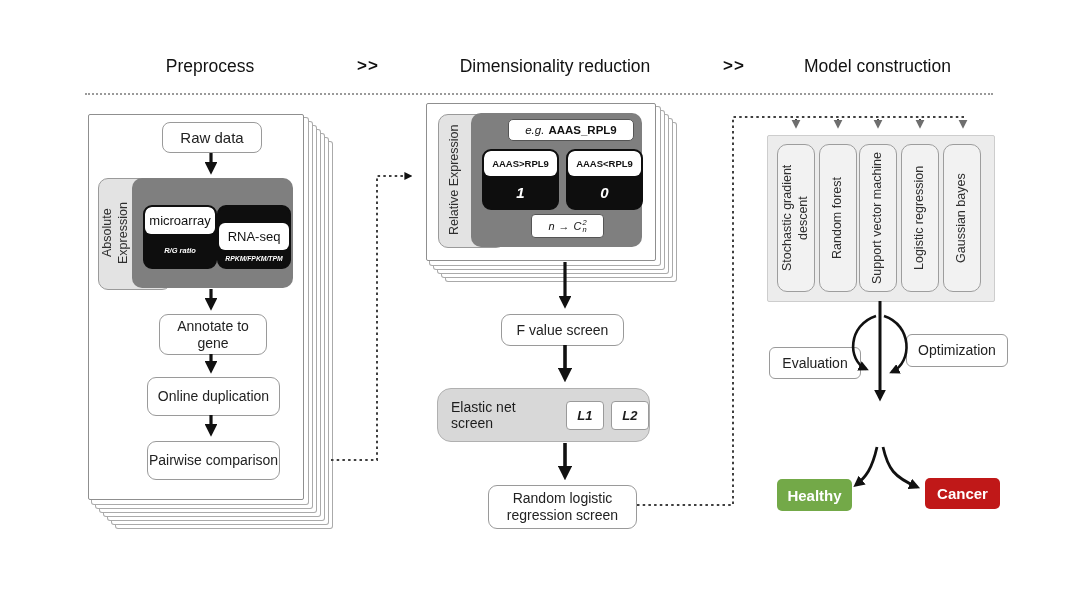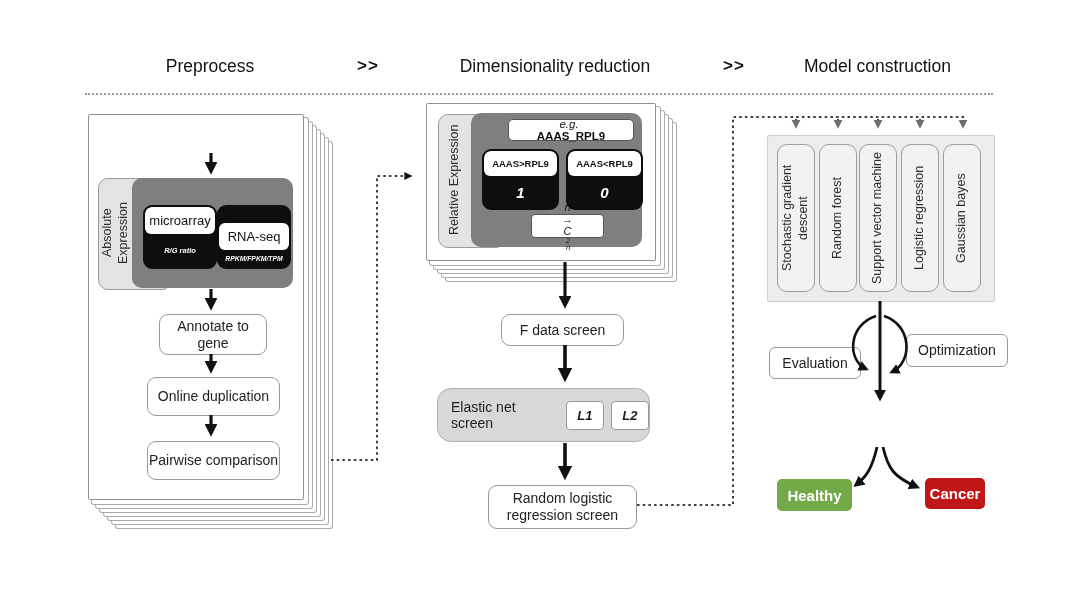--- a/index.html
+++ b/index.html
@@ -69,6 +69,7 @@
 
   <div class="sheet stack7" style="left:88px;top:114px;width:214px;height:384px;"></div>
 
+  <div class="node lvl" style="left:162px;top:122px;width:98px;height:29px;font-size:15px;border-radius:8px;">Raw data</div>
 
   <div class="tab lvl" style="left:98px;top:178px;width:72px;height:110px;"></div>
   <div class="panel lvl" style="left:132px;top:178px;width:161px;height:110px;"></div>

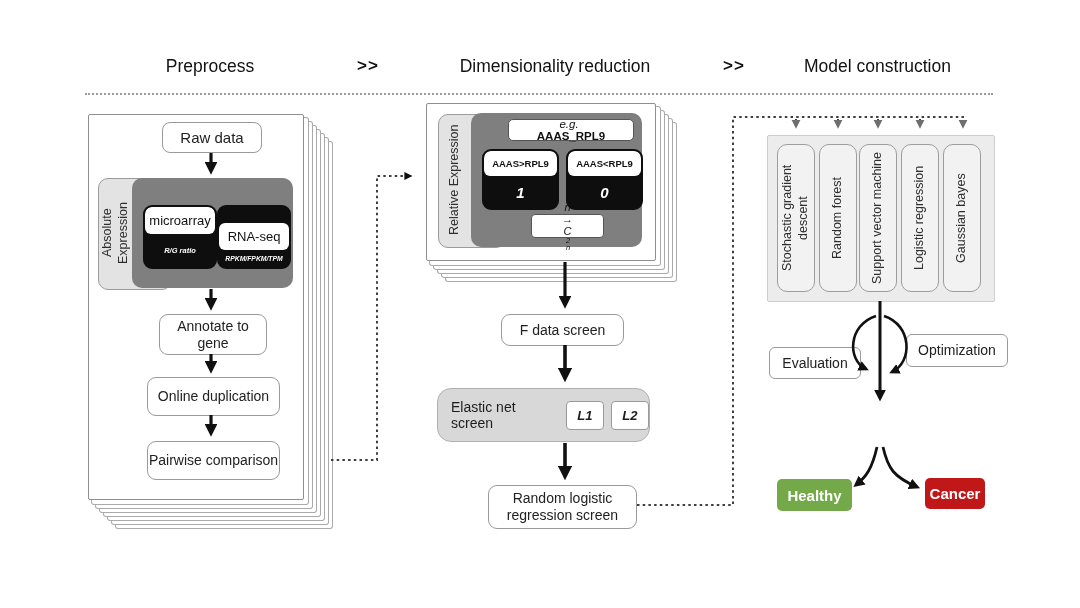--- a/index.html
+++ b/index.html
@@ -37,7 +37,7 @@
   .metric{font-style:italic;font-weight:bold;}
   
   .chip{position:absolute;background:#fff;border:1px solid #555;border-radius:5px;
-        display:flex;align-items:center;justify-content:center;color:#111;flex-direction:column;}
+        display:flex;align-items:center;justify-content:center;color:#111;}
   
   .elastic{position:absolute;background:#d8d8d8;border:1px solid #b0b0b0;border-radius:14px;
            display:flex;align-items:center;padding-left:13px;gap:7px;box-sizing:border-box;}

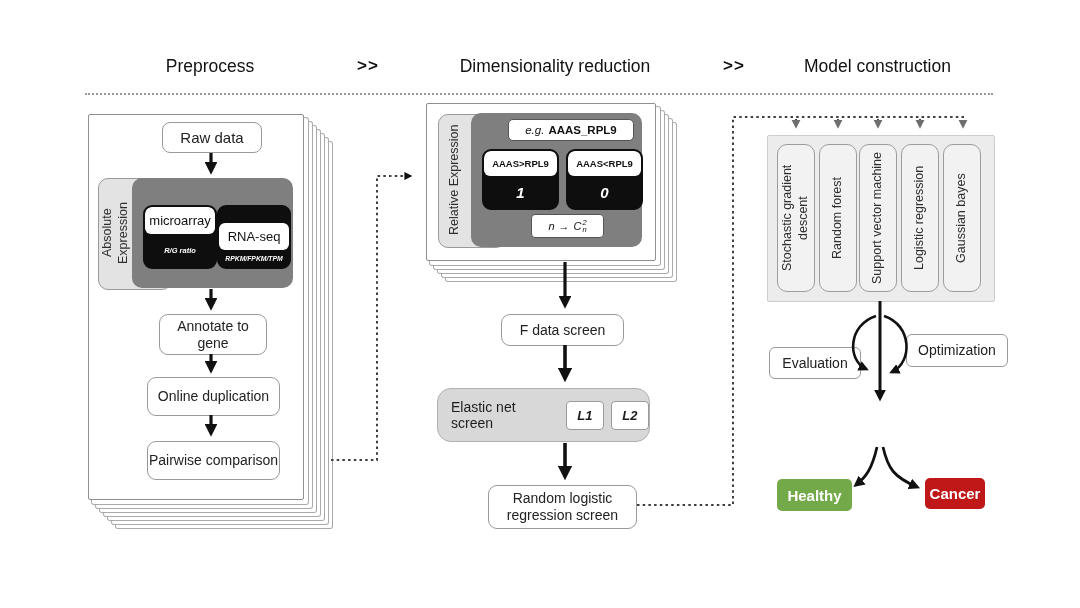--- a/index.html
+++ b/index.html
@@ -122,7 +122,7 @@
     </span>
   </div>
 
-  <div class="node lvl" style="left:501px;top:314px;width:121px;height:30px;">F data screen</div>
+  <div class="node lvl" style="left:501px;top:314px;width:121px;height:30px;">F value screen</div>
 
   <div class="elastic lvl" style="left:437px;top:388px;width:213px;height:54px;">
     <span style="font-size:14px;">Elastic net screen</span>

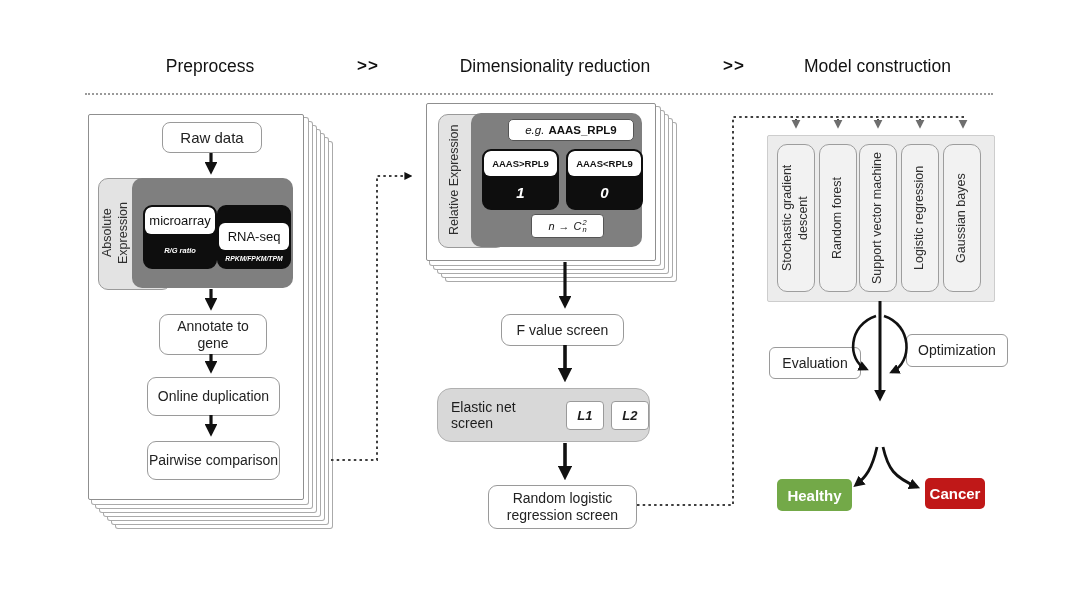--- a/index.html
+++ b/index.html
@@ -153,7 +153,7 @@
   <div class="node lvl" style="left:906px;top:334px;width:100px;height:31px;border-radius:6px;">Optimization</div>
 
   <div class="outcome lvl" style="left: 777px; top: 479px; width: 75px; height: 32px; background: rgb(115, 169, 72);">Healthy</div>
-  <div class="outcome lvl" style="left: 925px; top: 478px; width: 60px; height: 31px; background: rgb(192, 24, 24);">Cancer</div>
+  <div class="outcome lvl" style="left: 925px; top: 478px; width: 75px; height: 31px; background: rgb(192, 24, 24);">Cancer</div>
 
   <svg class="overlay" width="1080" height="608">
     <defs>

